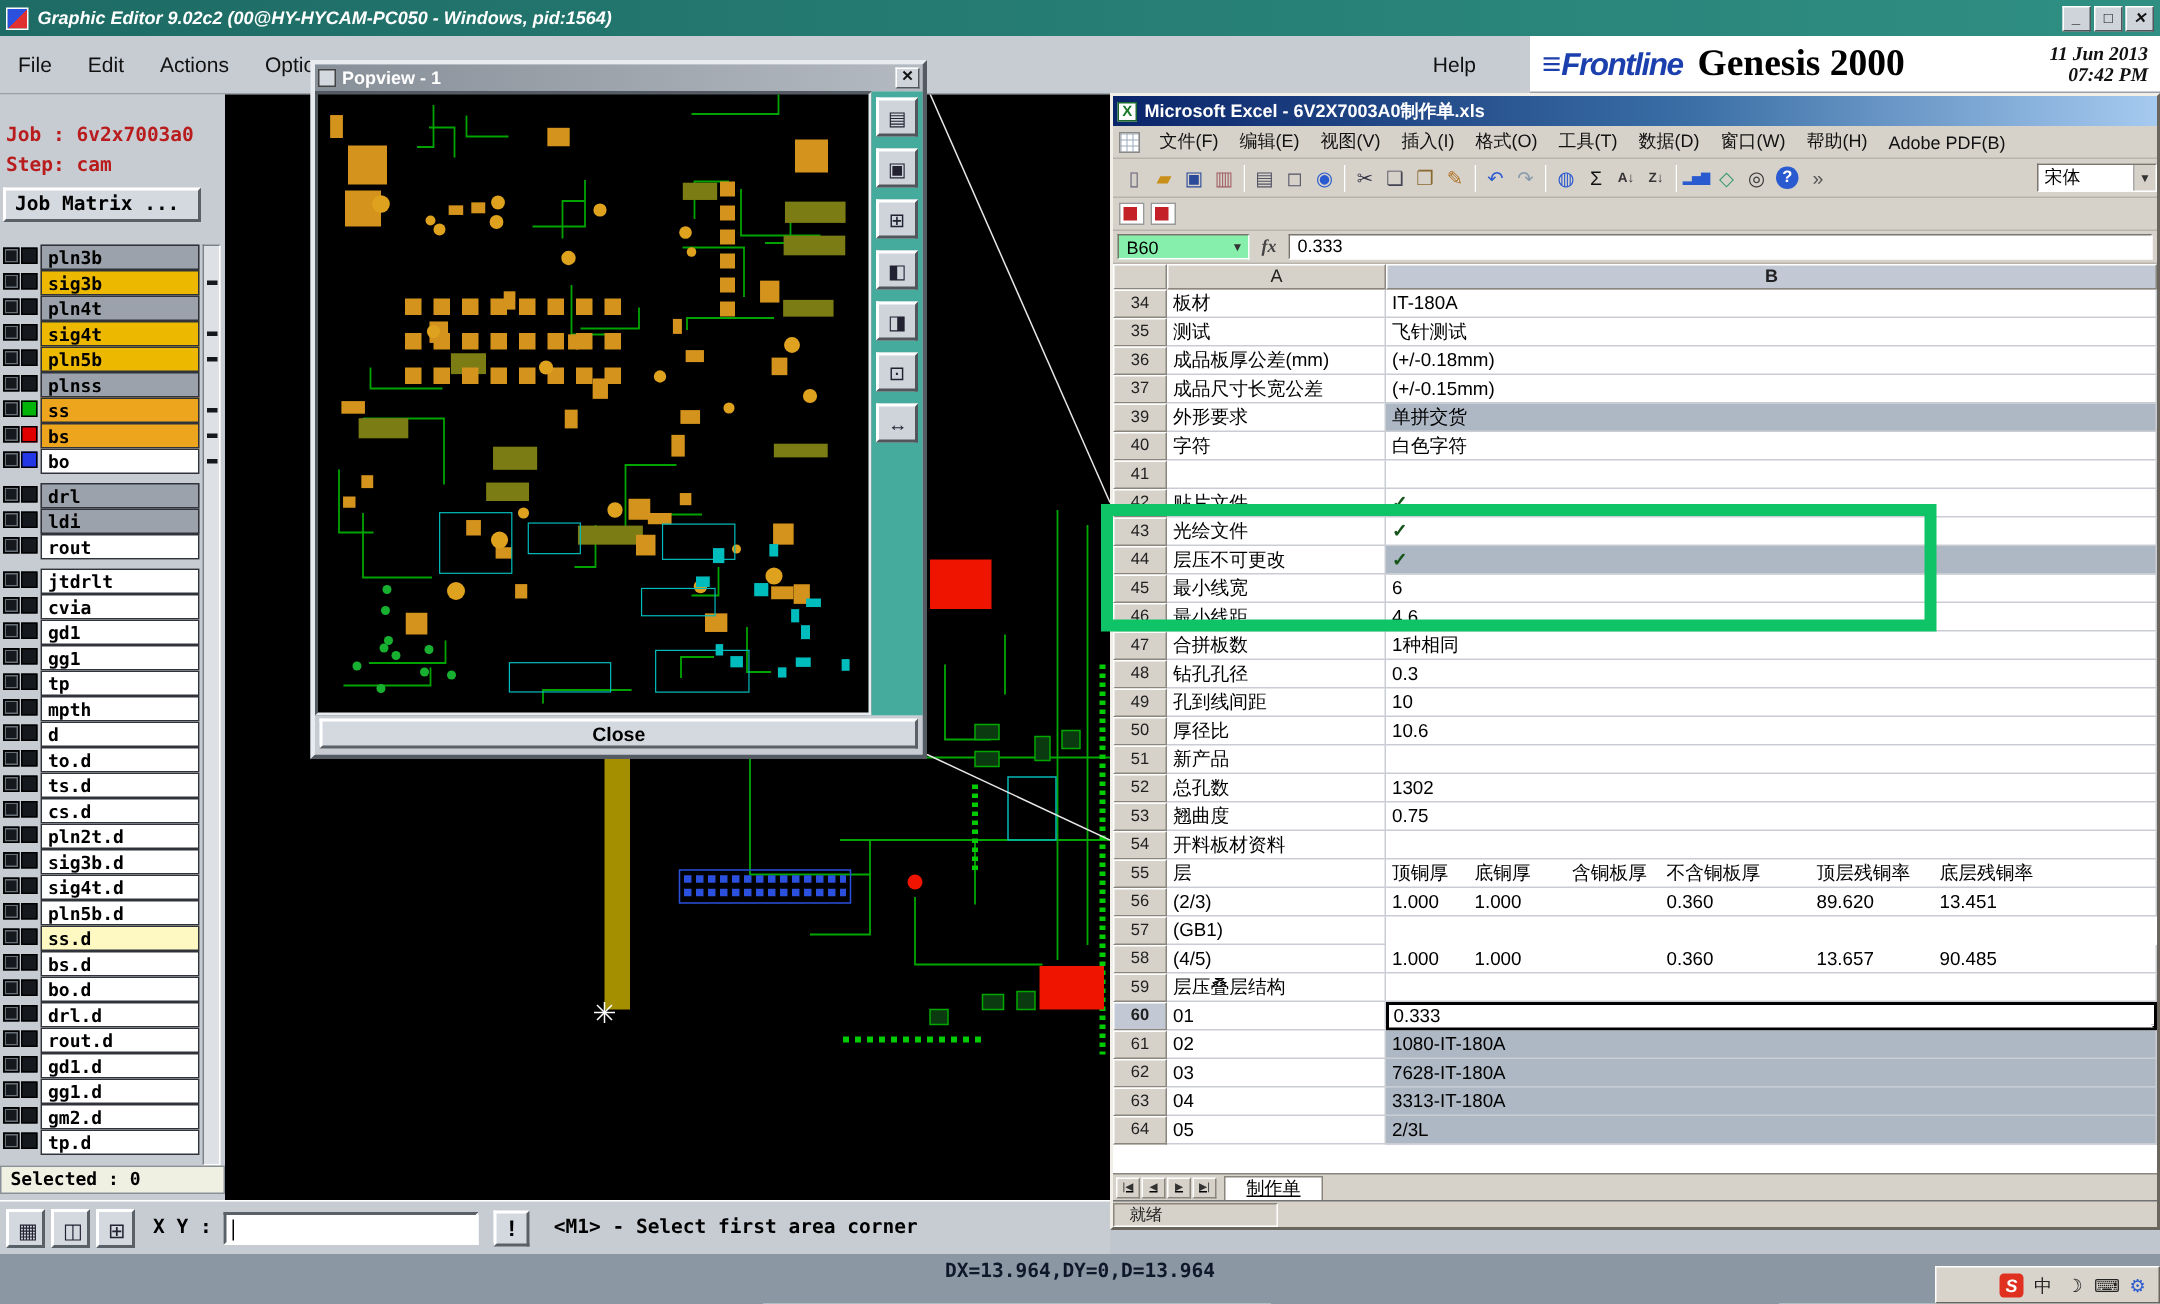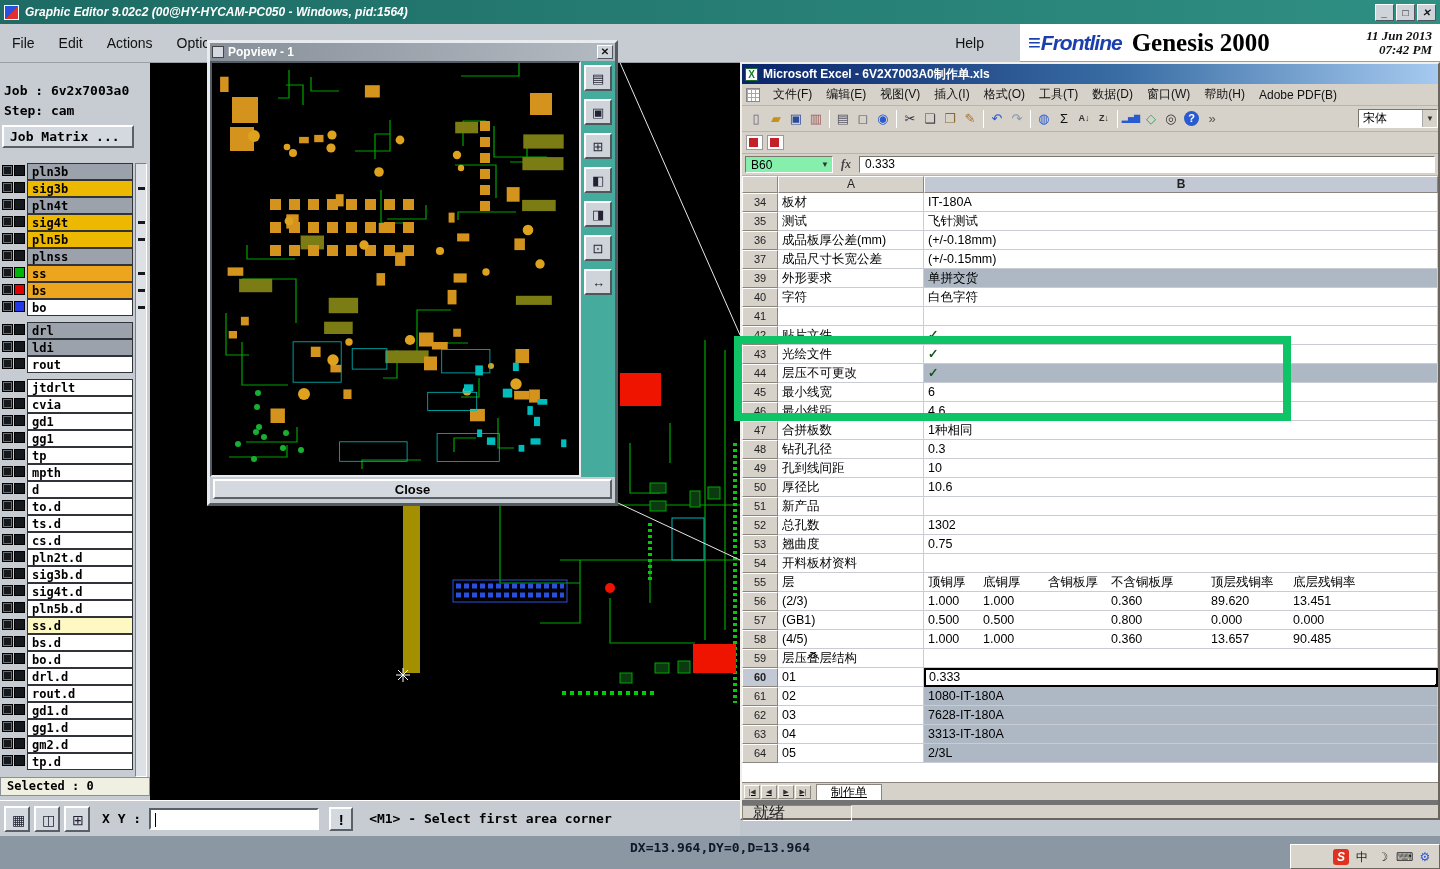--- a/index.html
+++ b/index.html
@@ -31,7 +31,7 @@
 
   
   .sidebar{position:absolute;left:0;top:63px;width:150px;height:737px;background:#c7ccd3;}
-  .job-line{font-family:"DejaVu Sans Mono",monospace;font-weight:bold;font-size:13px;color:#000000;
+  .job-line{font-family:"DejaVu Sans Mono",monospace;font-weight:bold;font-size:13px;color:#b91c1c;
     padding:2px 4px;height:20px;}
   .sidebar .pad-top{height:18px;}
   .jm-btn{display:block;margin:4px 2px;width:132px;height:23px;background:#d4d9df;

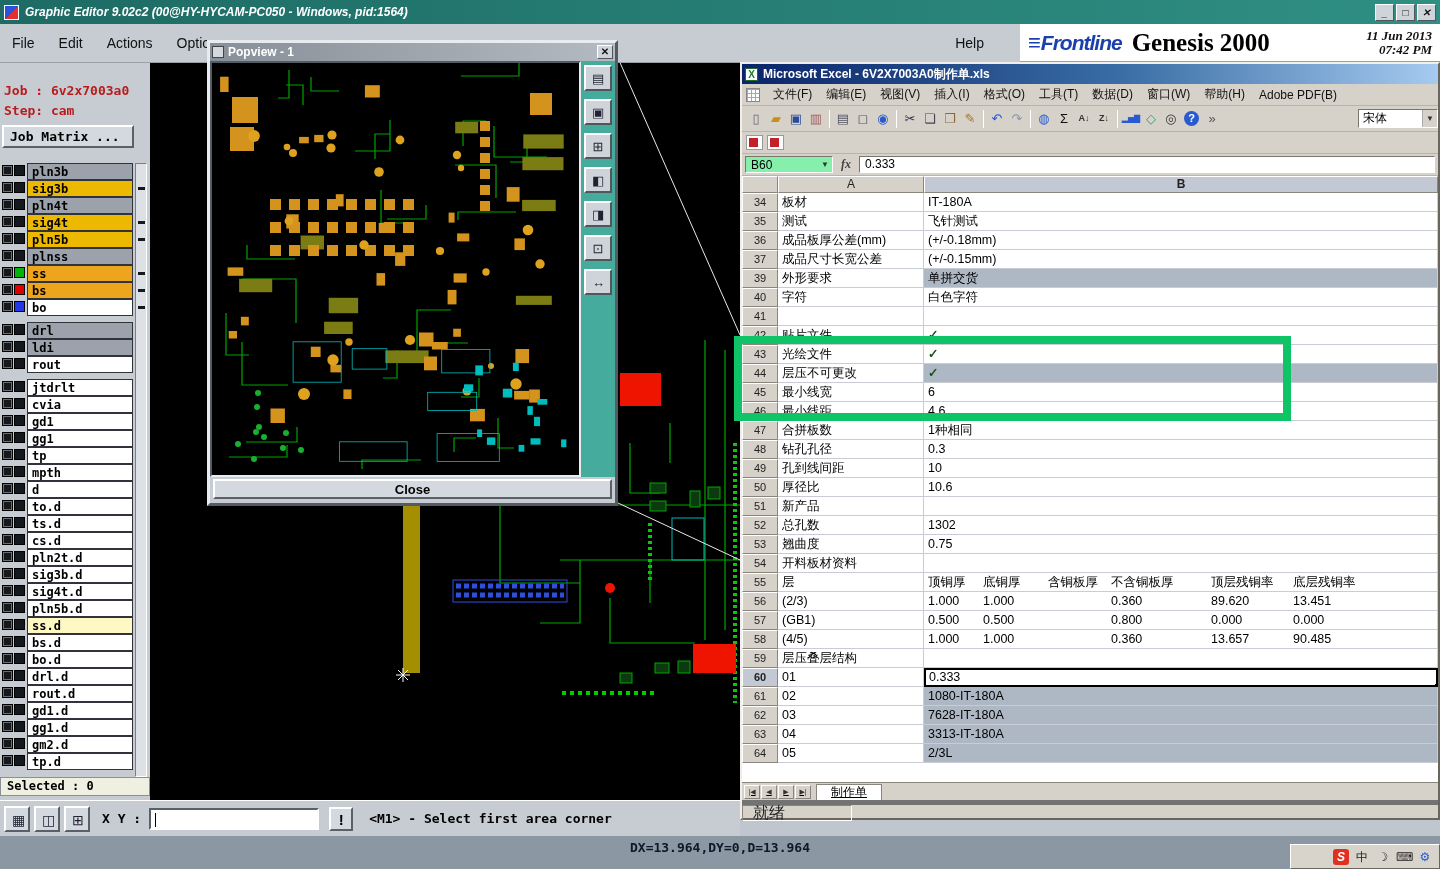--- a/index.html
+++ b/index.html
@@ -818,7 +818,6 @@
         <div class="xrow">
           <div class="xrh">57</div>
           <div class="xc xa">(GB1)</div>
-          <div class="xc xb"><span class="xseg s0">0.500</span><span class="xseg s1">0.500</span><span class="xseg s2"></span><span class="xseg s3">0.800</span><span class="xseg s4">0.000</span><span class="xseg s5">0.000</span></div>
         </div>
         <div class="xrow">
           <div class="xrh">58</div>

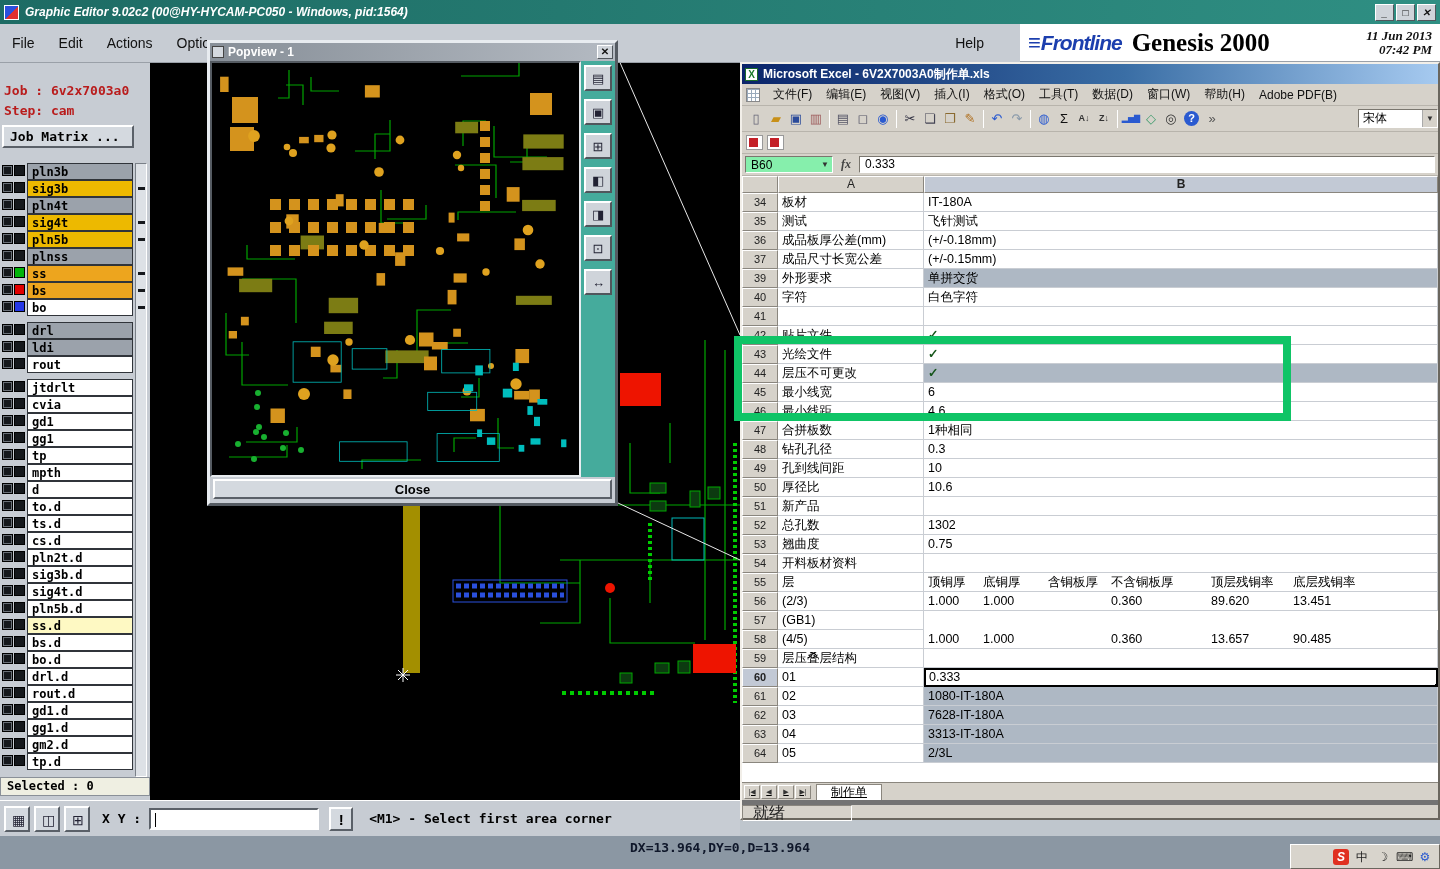--- a/index.html
+++ b/index.html
@@ -142,8 +142,8 @@
     font-size:7px;text-align:center;line-height:12px;color:#333;margin-right:1px;}
   .sheet-tab{background:#fff;border:1px solid #8a867e;border-bottom:none;padding:0 14px;font-size:12px;
     height:16px;line-height:15px;margin-left:4px;}
-  .xl-status{height:18px;background:#d6d2ca;border-top:5px solid #737373;font-size:16px;color:#222;
-    display:flex;align-items:flex-start;}
+  .xl-status{height:18px;background:#d6d2ca;border-top:1px solid #737373;font-size:11px;color:#222;
+    display:flex;align-items:flex-end;}
   .status-ready{border:1px solid;border-color:#8a867e #fff #fff #8a867e;height:16px;line-height:14px;
     padding:0 10px;min-width:110px;}
 

